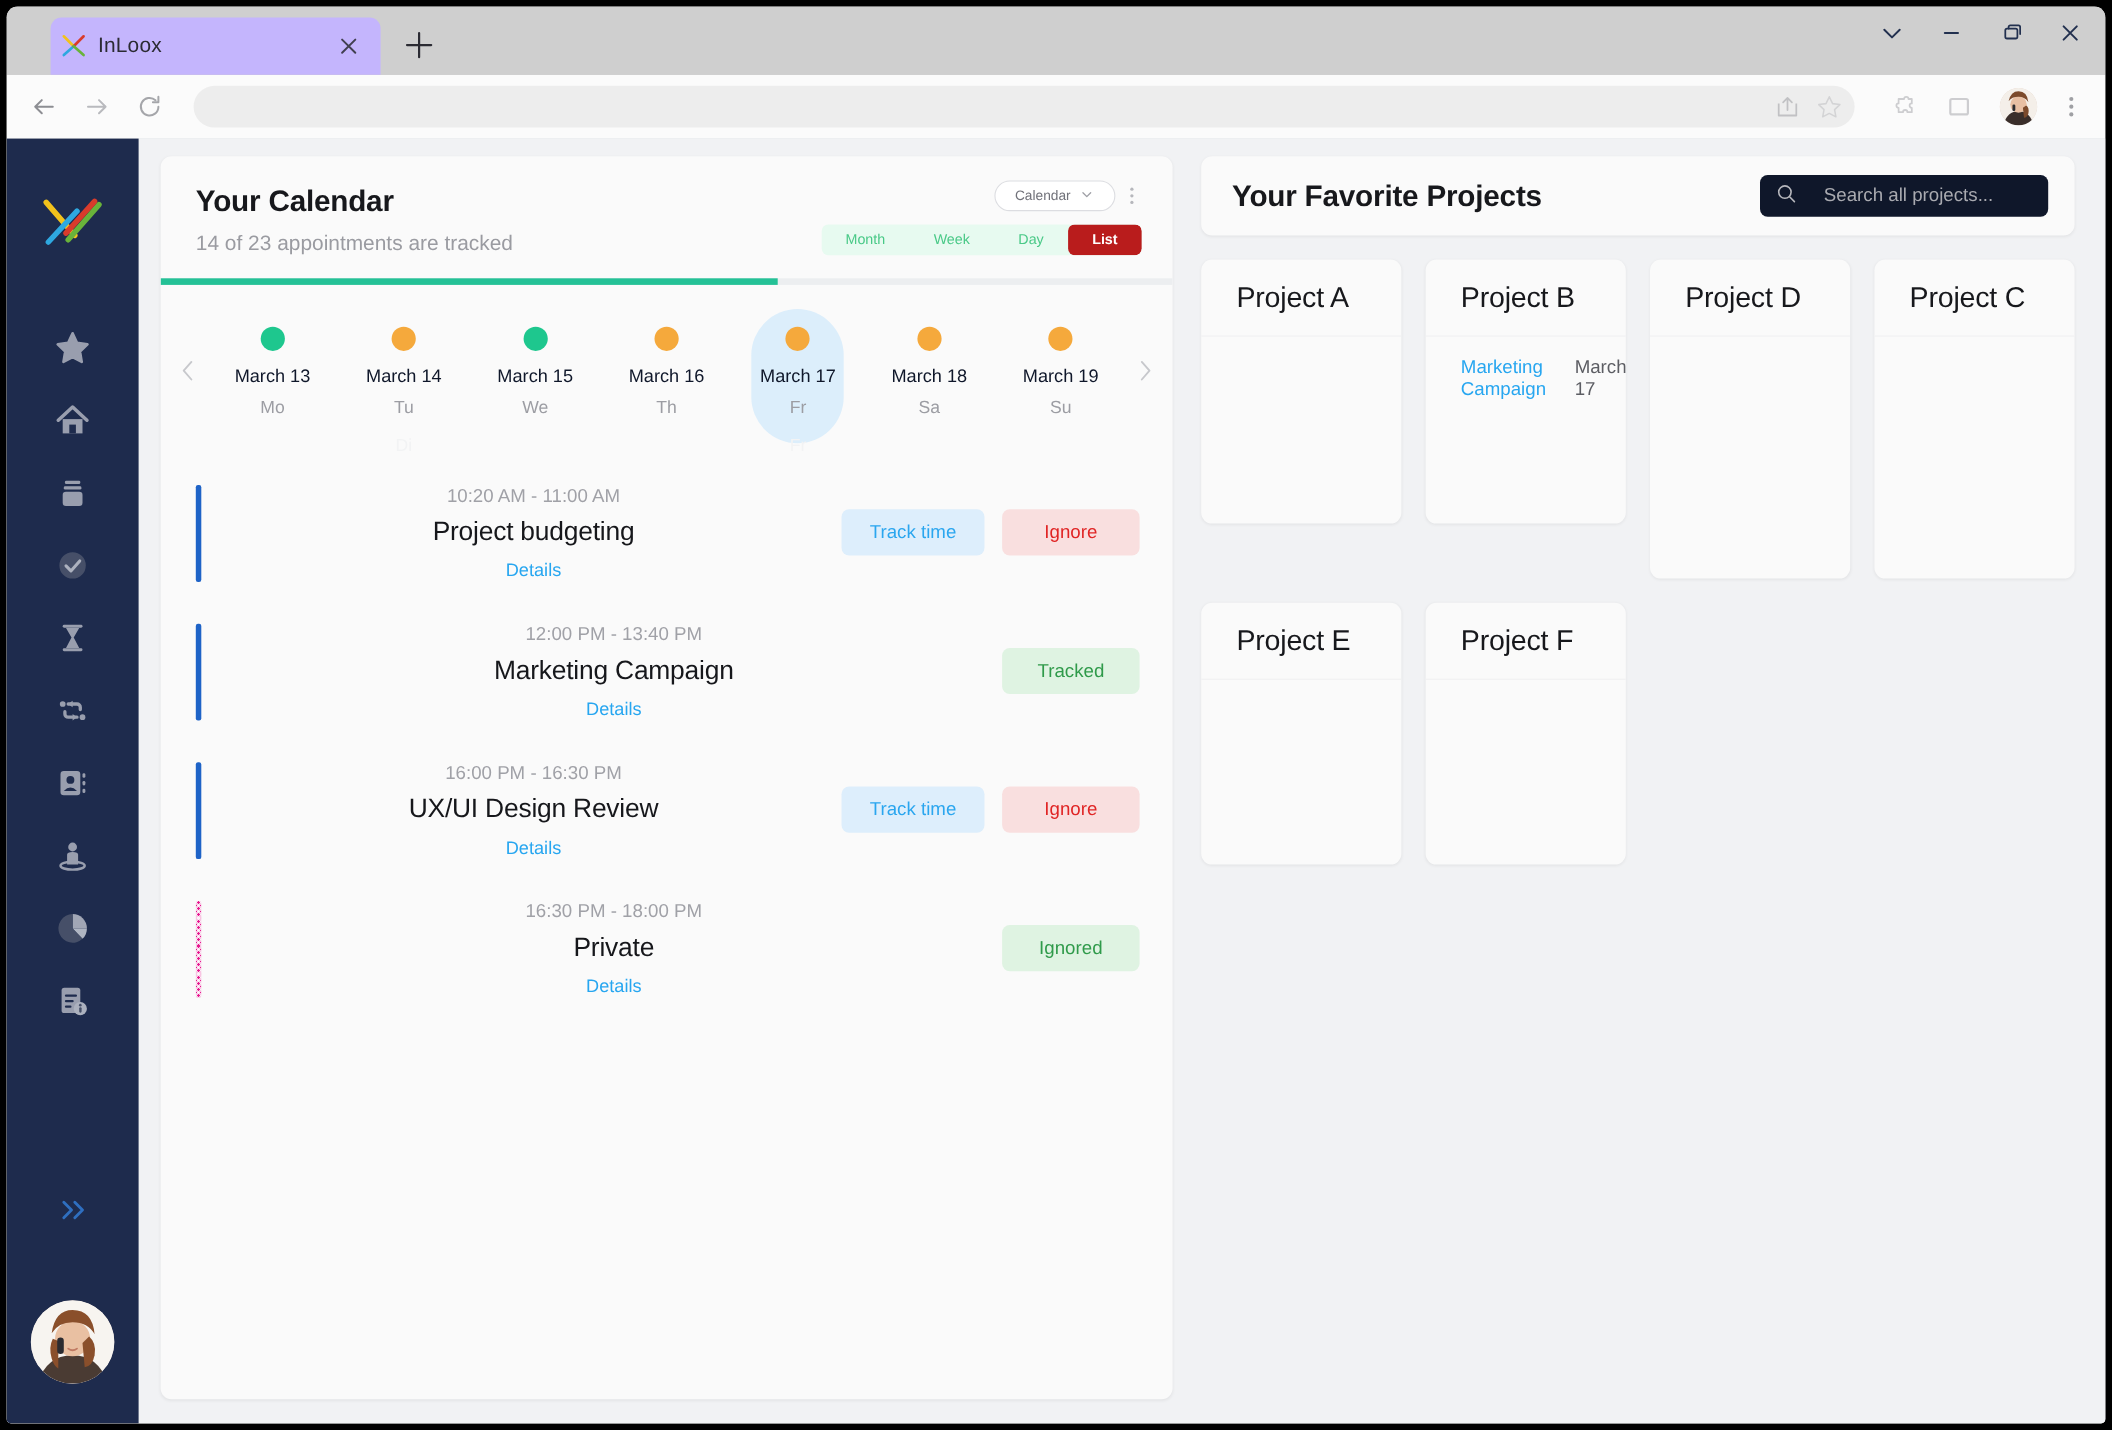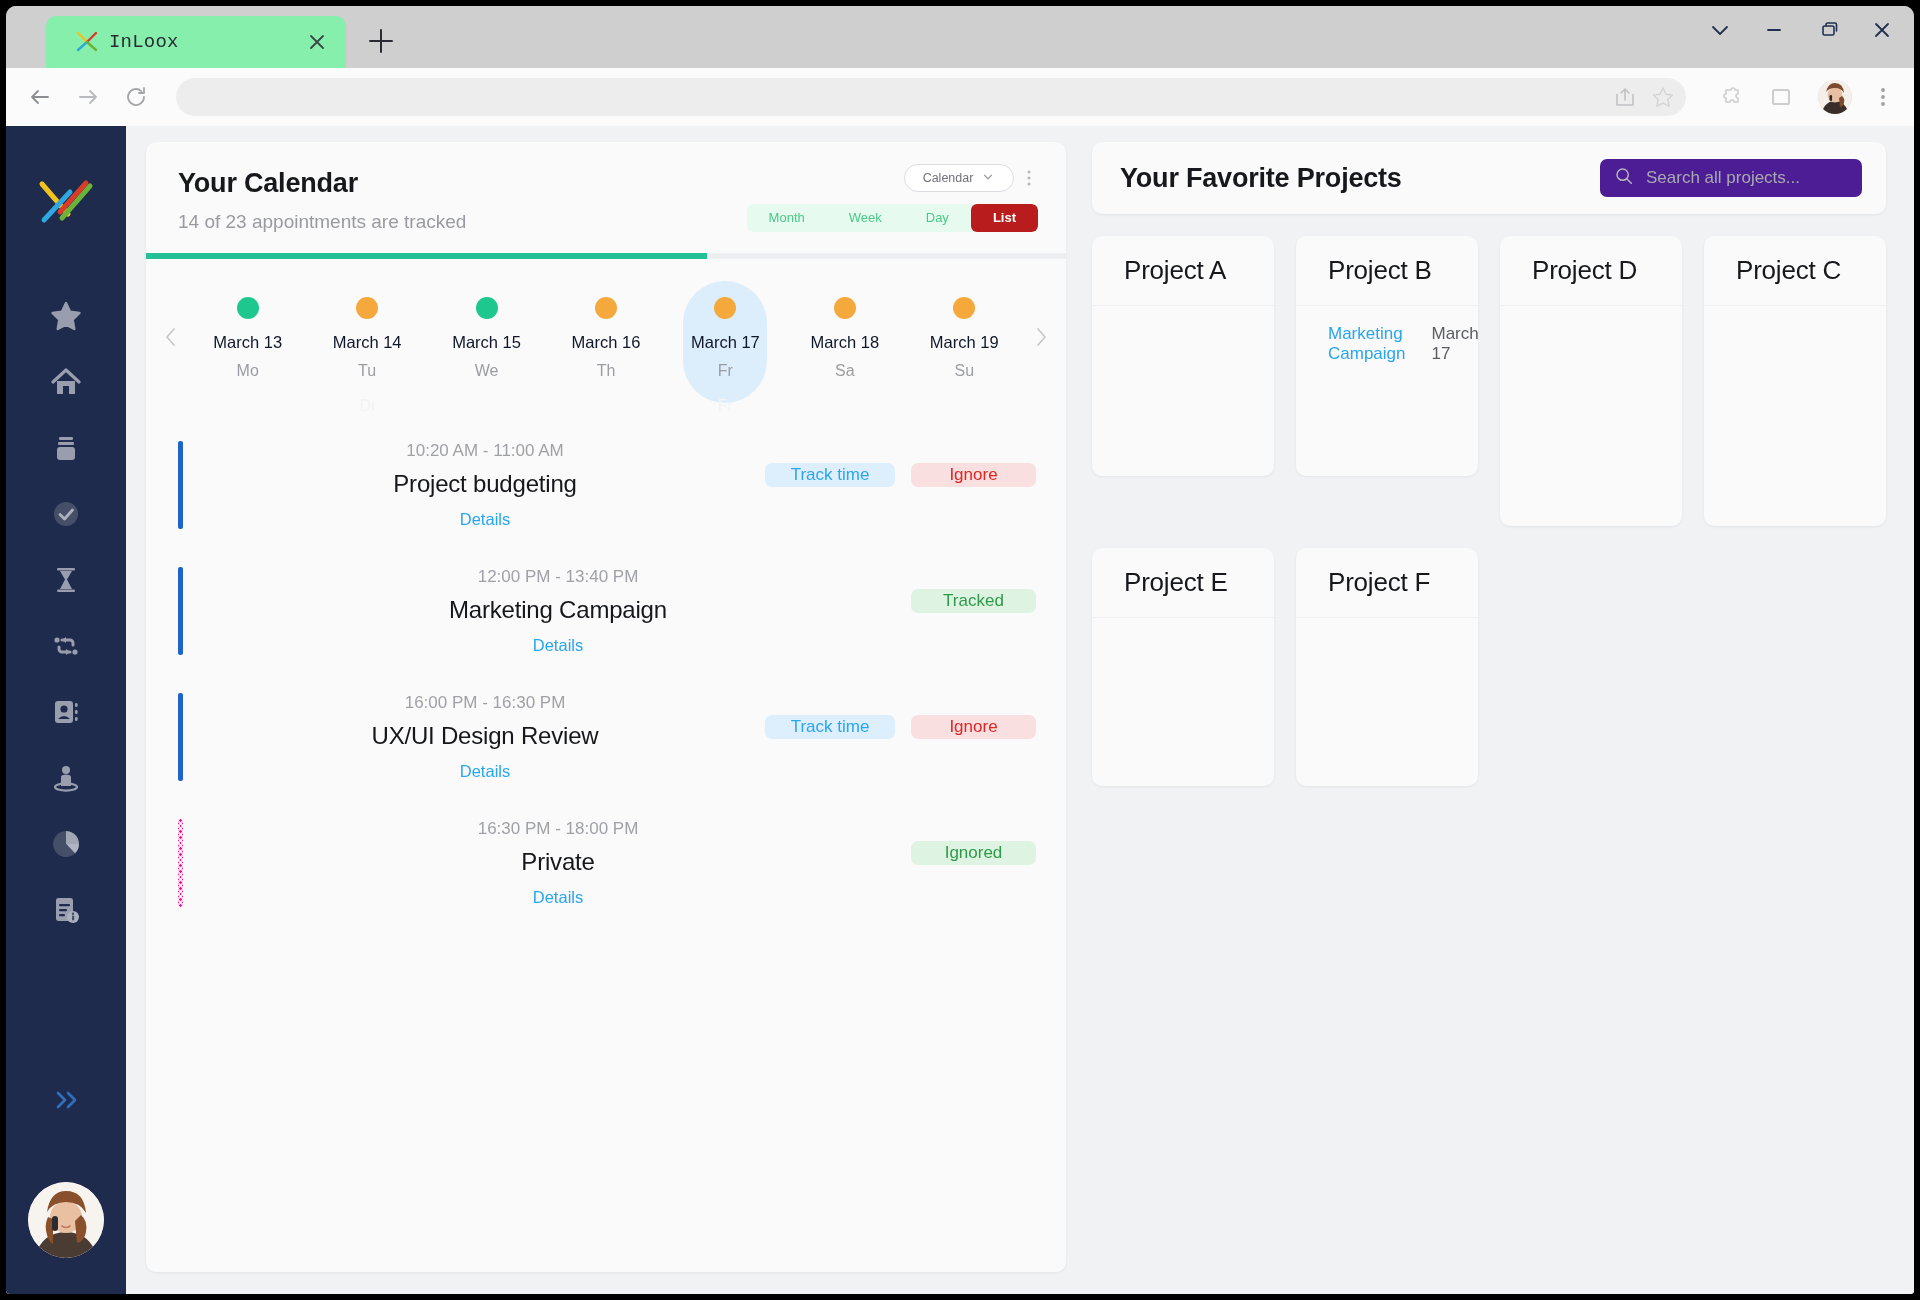--- a/index.html
+++ b/index.html
@@ -32,12 +32,11 @@
   .tab {
     margin-left: 40px;
     width: 300px; height: 52px;
-    background: #86efac;
+    background: #c4b5fd;
     border-radius: 10px 10px 0 0;
     display: flex; align-items: center;
-    padding: 0 16px 0 29px;
+    padding: 0 16px 0 9px;
     position: relative;
-    font-family: Liberation Mono, monospace;
   }
   .tab-favicon { width: 24px; height: 24px; flex: 0 0 24px; margin-right: 10px; }
   .tab-title {

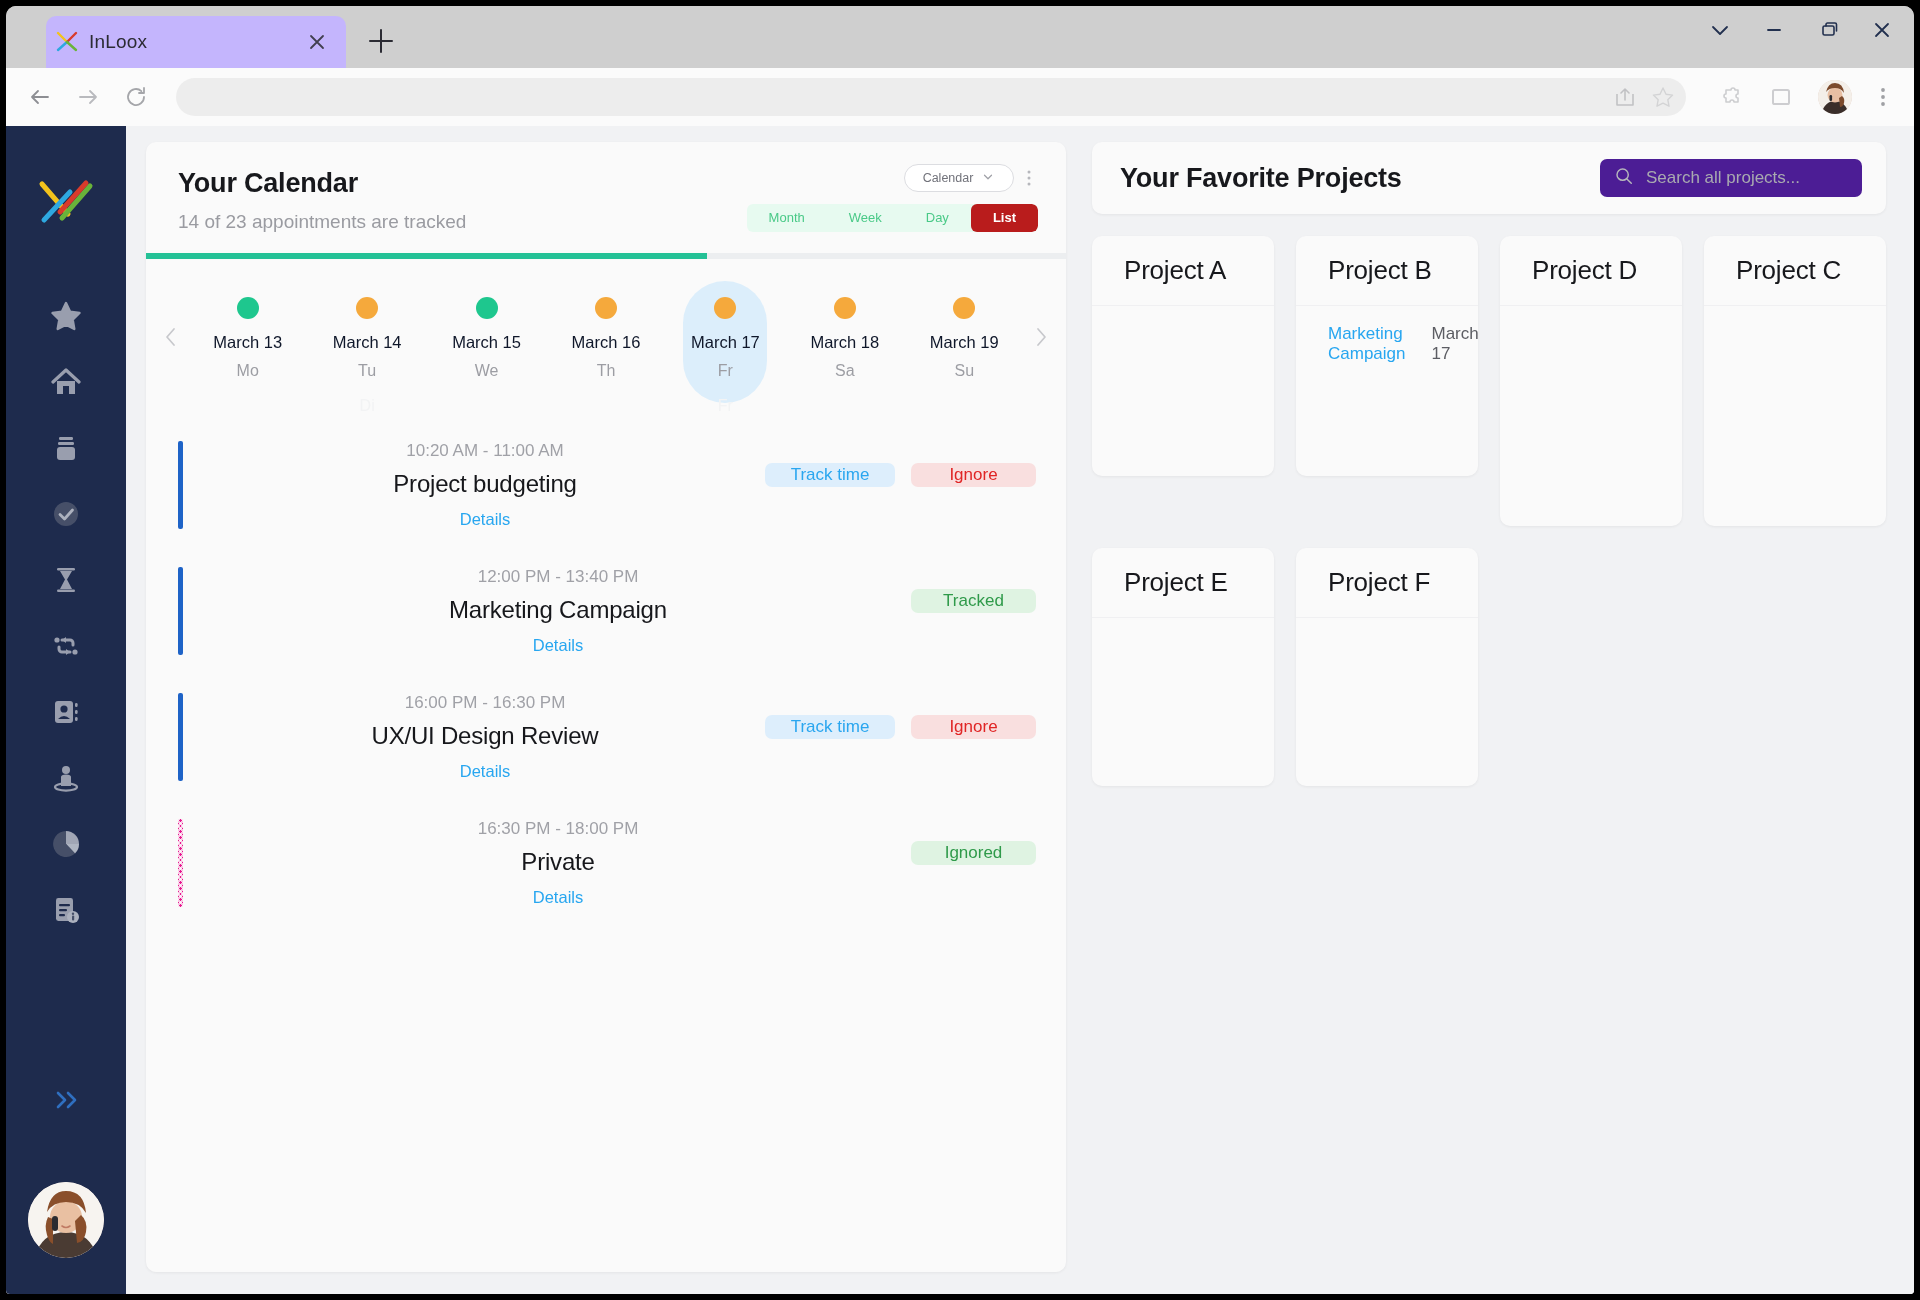--- a/index.html
+++ b/index.html
@@ -199,9 +199,9 @@
   }
   .proj-title { font-size: 27px; font-weight: 700; color: #17181c; flex: 1; letter-spacing: -.2px; }
   .searchbox {
-    width: 262px; height: 38px; background: #4c1d95;
+    width: 262px; height: 38px; background: #0f172a;
     border-radius: 7px; display: flex; align-items: center;
-    padding: 0 14px; gap: 12px;
+    padding: 0 14px; gap: 24px;
   }
   .searchbox input {
     border: 0; background: transparent; outline: none;

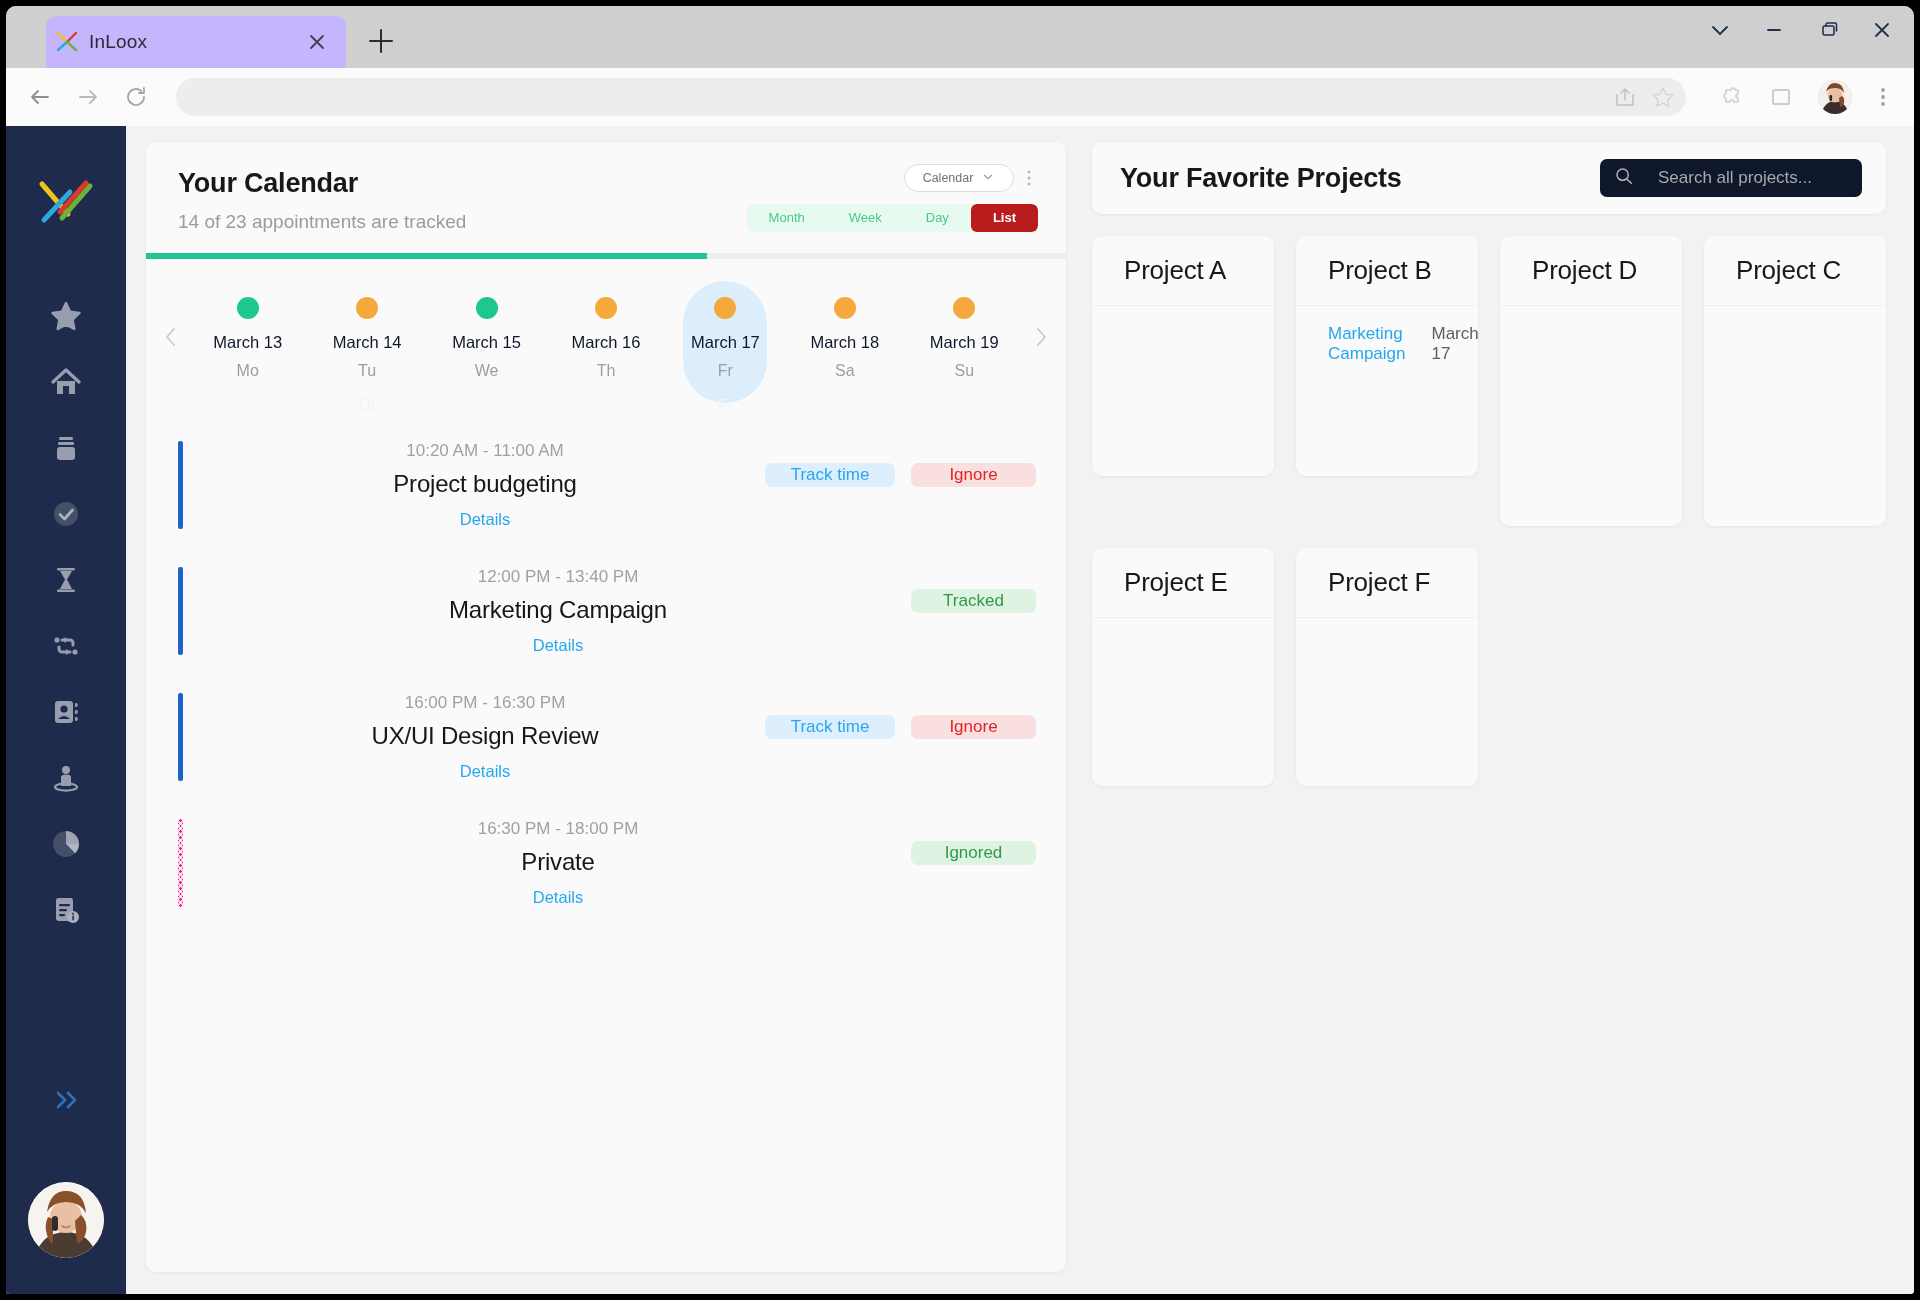--- a/index.html
+++ b/index.html
@@ -183,7 +183,7 @@
   .appt-name { font-size: 24px; color: #16171b; margin-top: 9px; font-weight: 400; letter-spacing: -.2px; }
   .appt-det { font-size: 16.5px; color: #27a6f0; margin-top: 12px; display: inline-block; }
   .appt-actions { display: flex; align-items: center; gap: 16px; padding-top: 22px; flex: 0 0 auto; }
-  .btn { height: 24px; border-radius: 7px; display: flex; align-items: center; justify-content: center; font-size: 17px; padding: 0 22px; }
+  .btn { height: 42px; border-radius: 7px; display: flex; align-items: center; justify-content: center; font-size: 17px; padding: 0 22px; }
   .btn.track { background: #ddeefc; color: #2aa6ef; min-width: 130px; }
   .btn.ignore { background: #f9dfdf; color: #e02525; min-width: 125px; }
   .btn.tracked { background: #dff3e2; color: #2f9a4a; min-width: 125px; }

